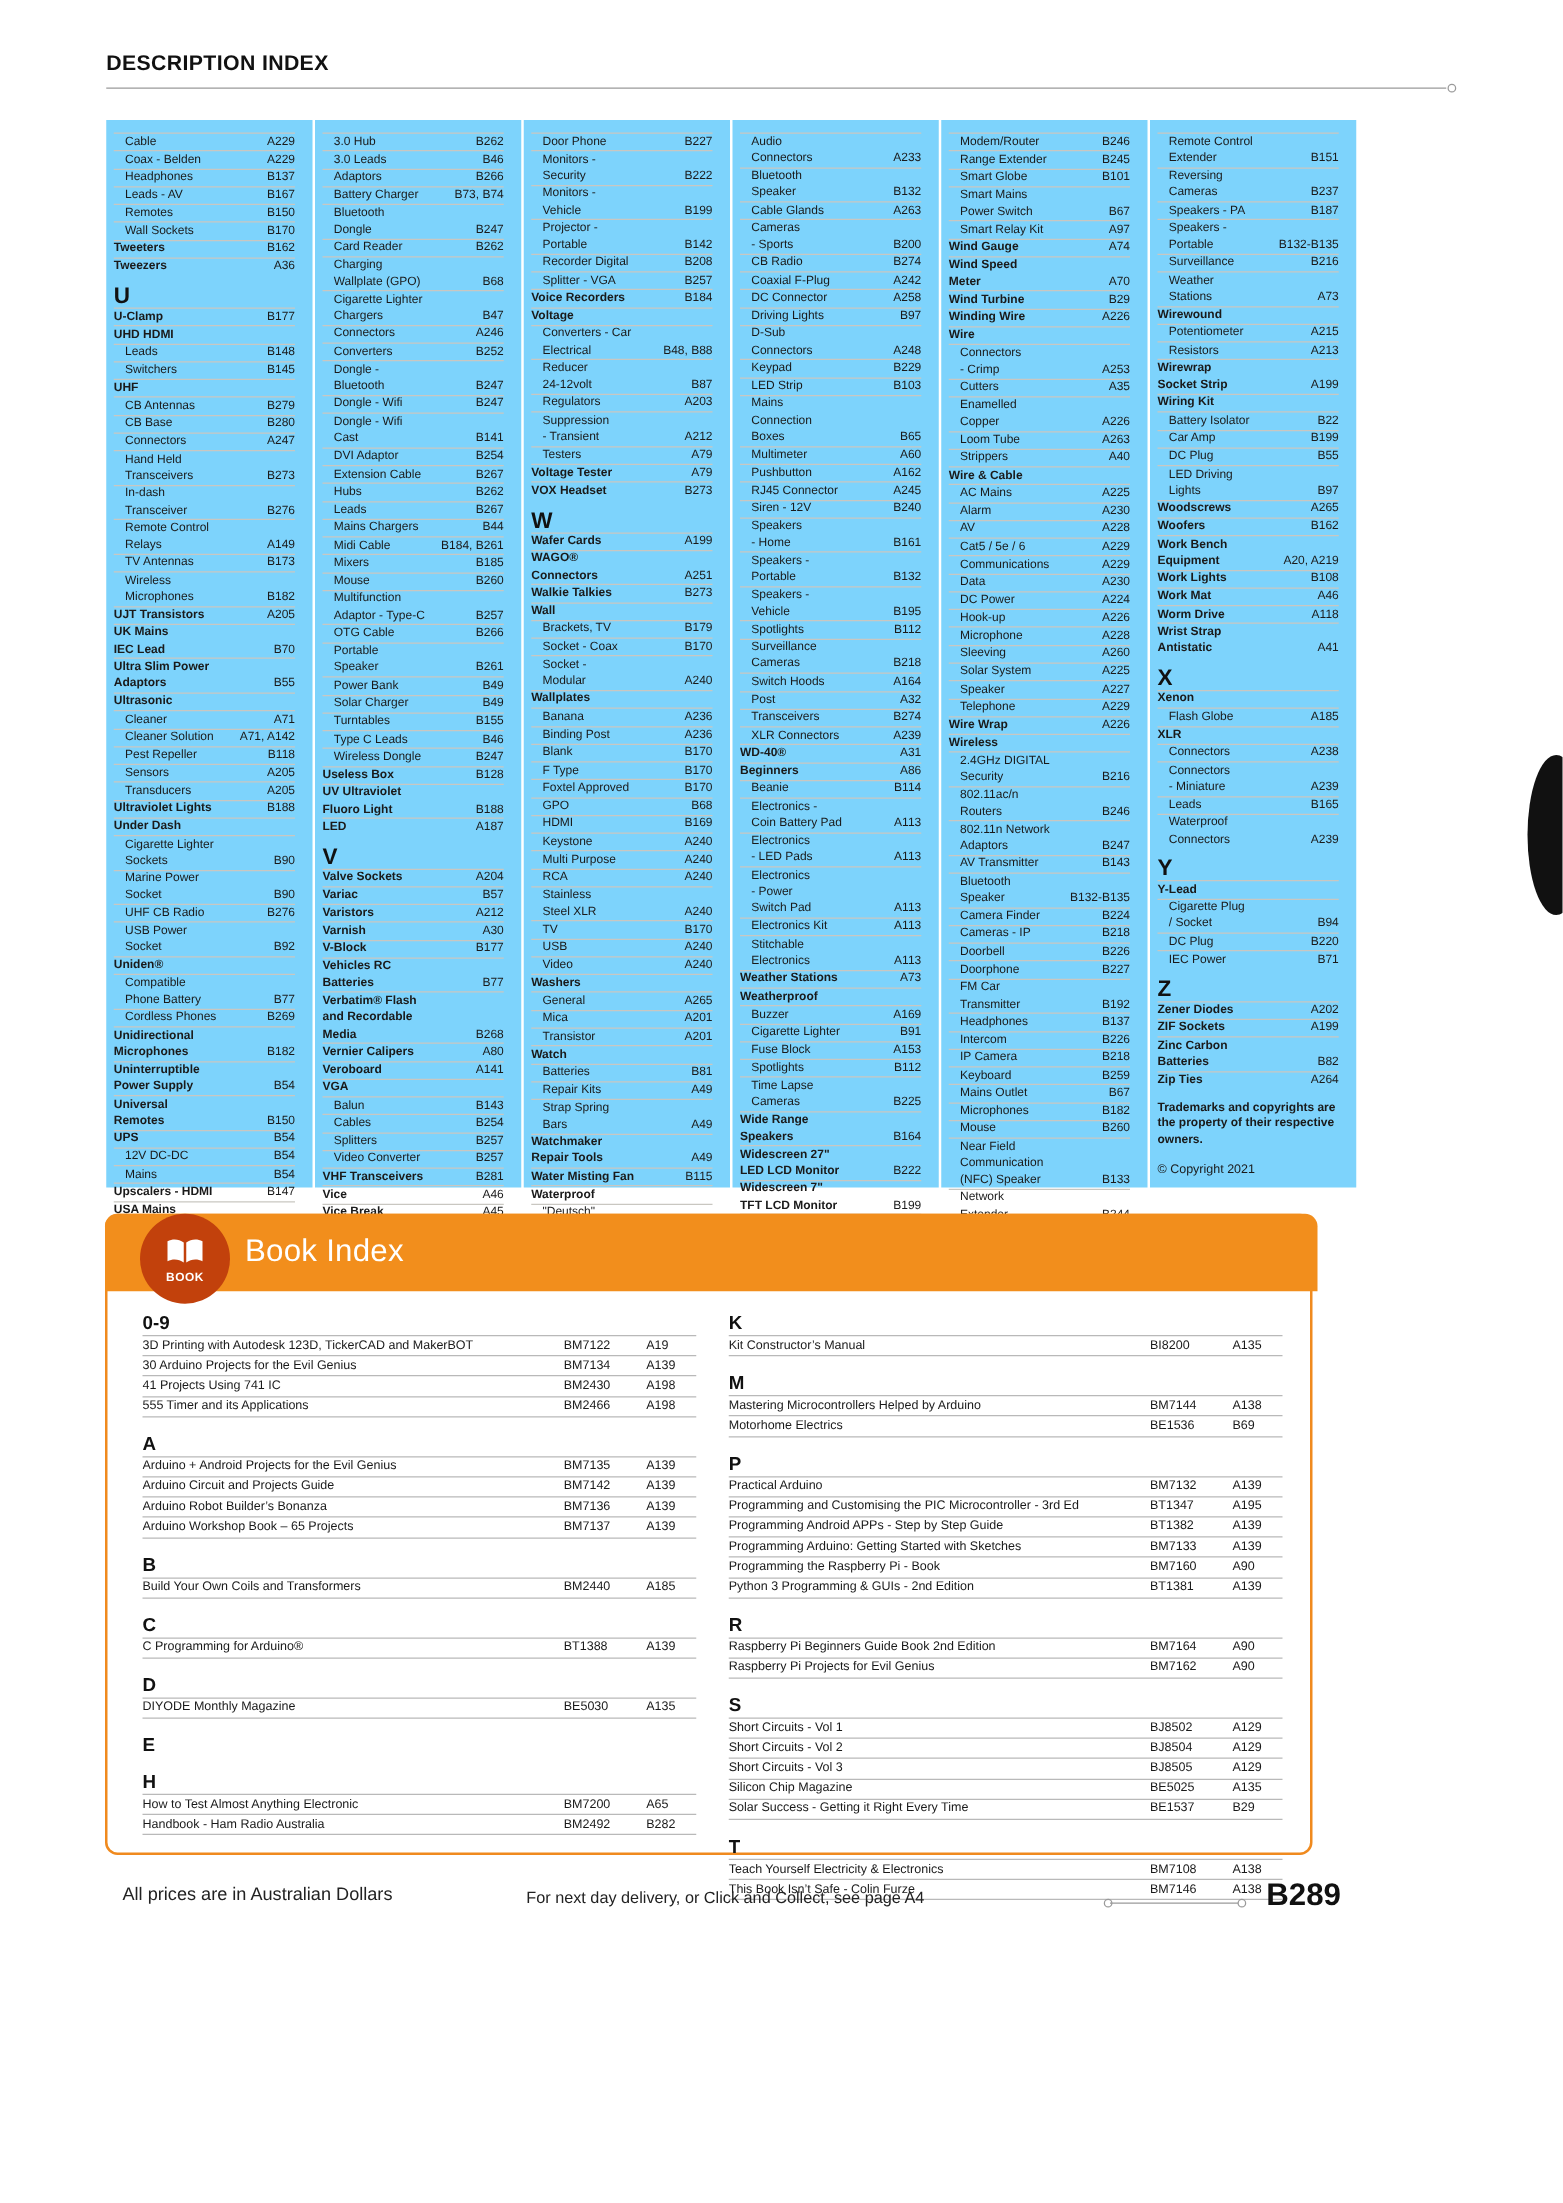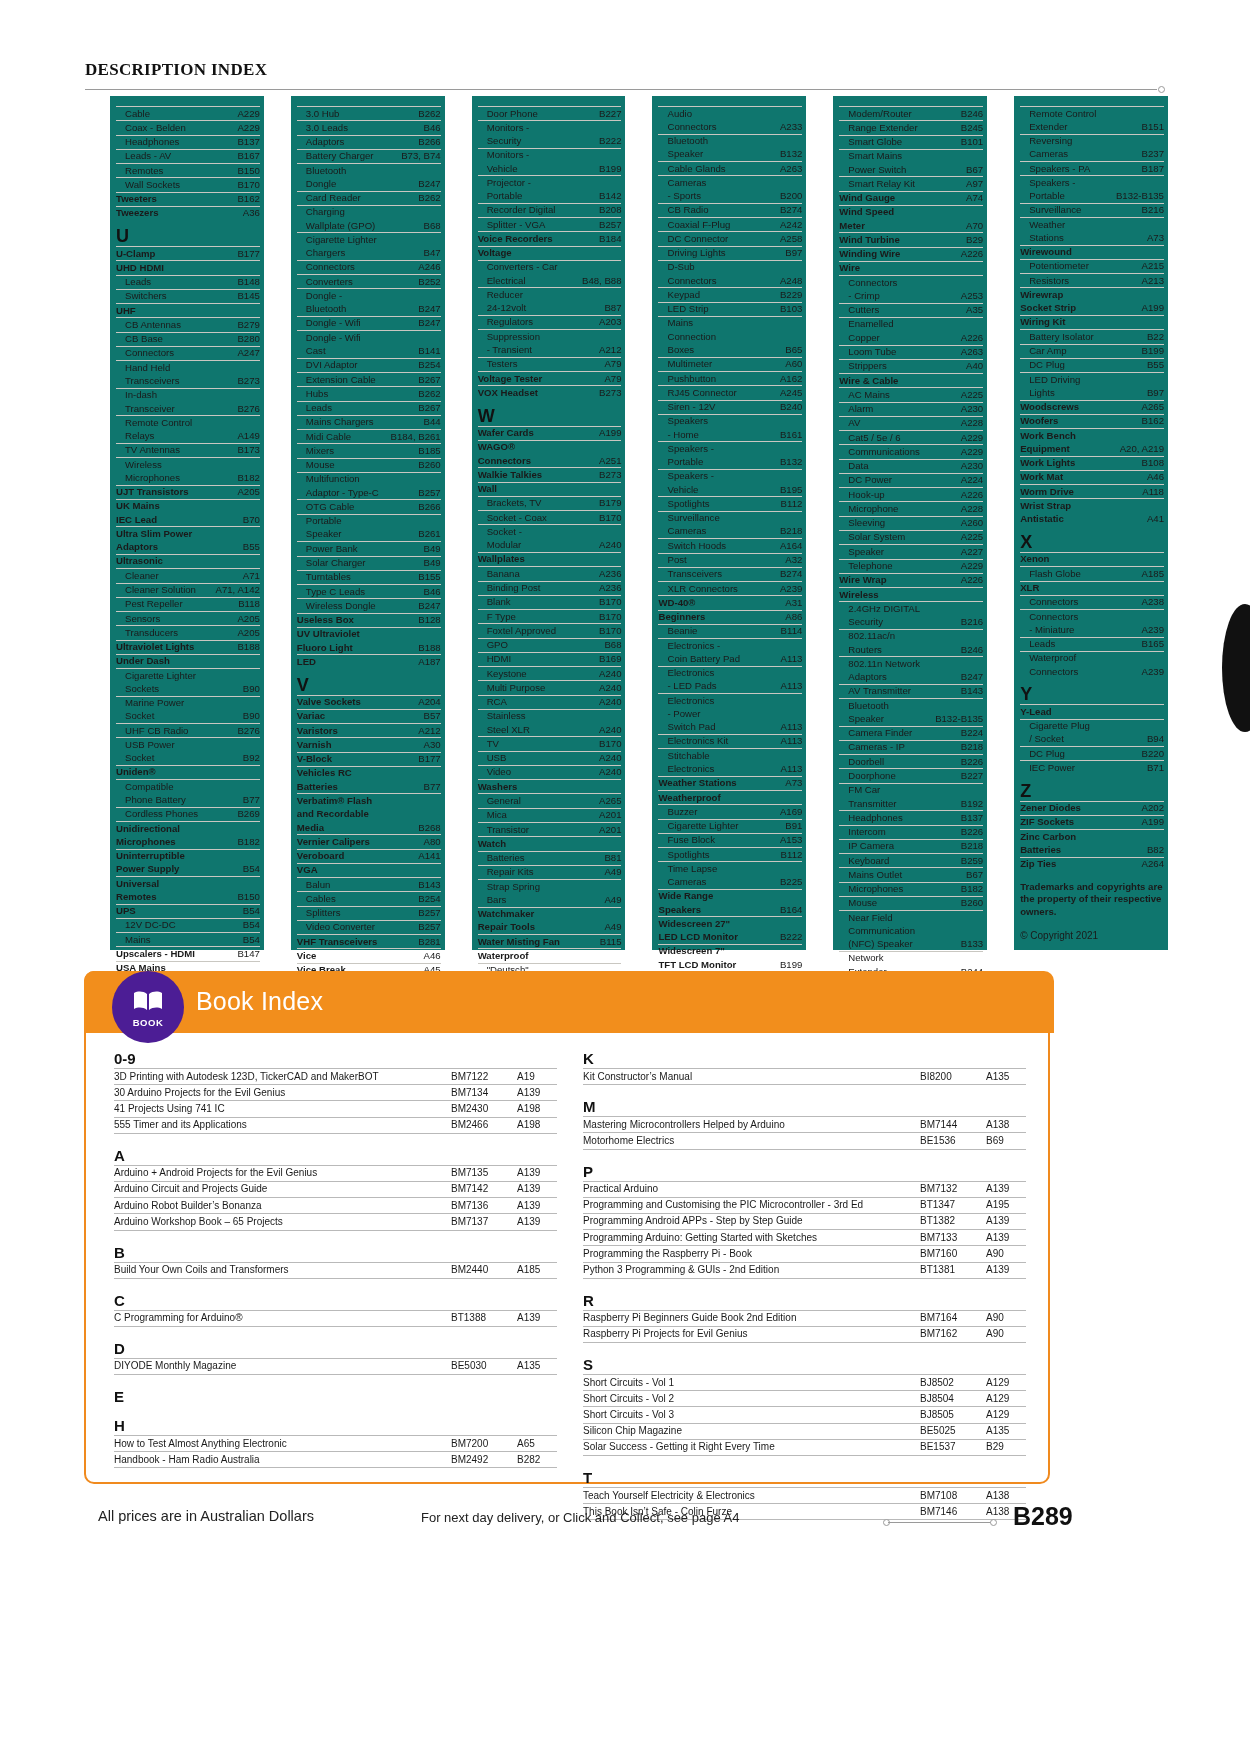--- a/index.html
+++ b/index.html
@@ -15,7 +15,7 @@
 
   
   .page-head {
-    position:absolute; left:85px; top:60px; width:1080px;font-family:Liberation Serif, serif;
+    position:absolute; left:85px; top:41px; width:1080px;
   }
   .page-title {
     font-size:17px; font-weight:bold; letter-spacing:0.3px;

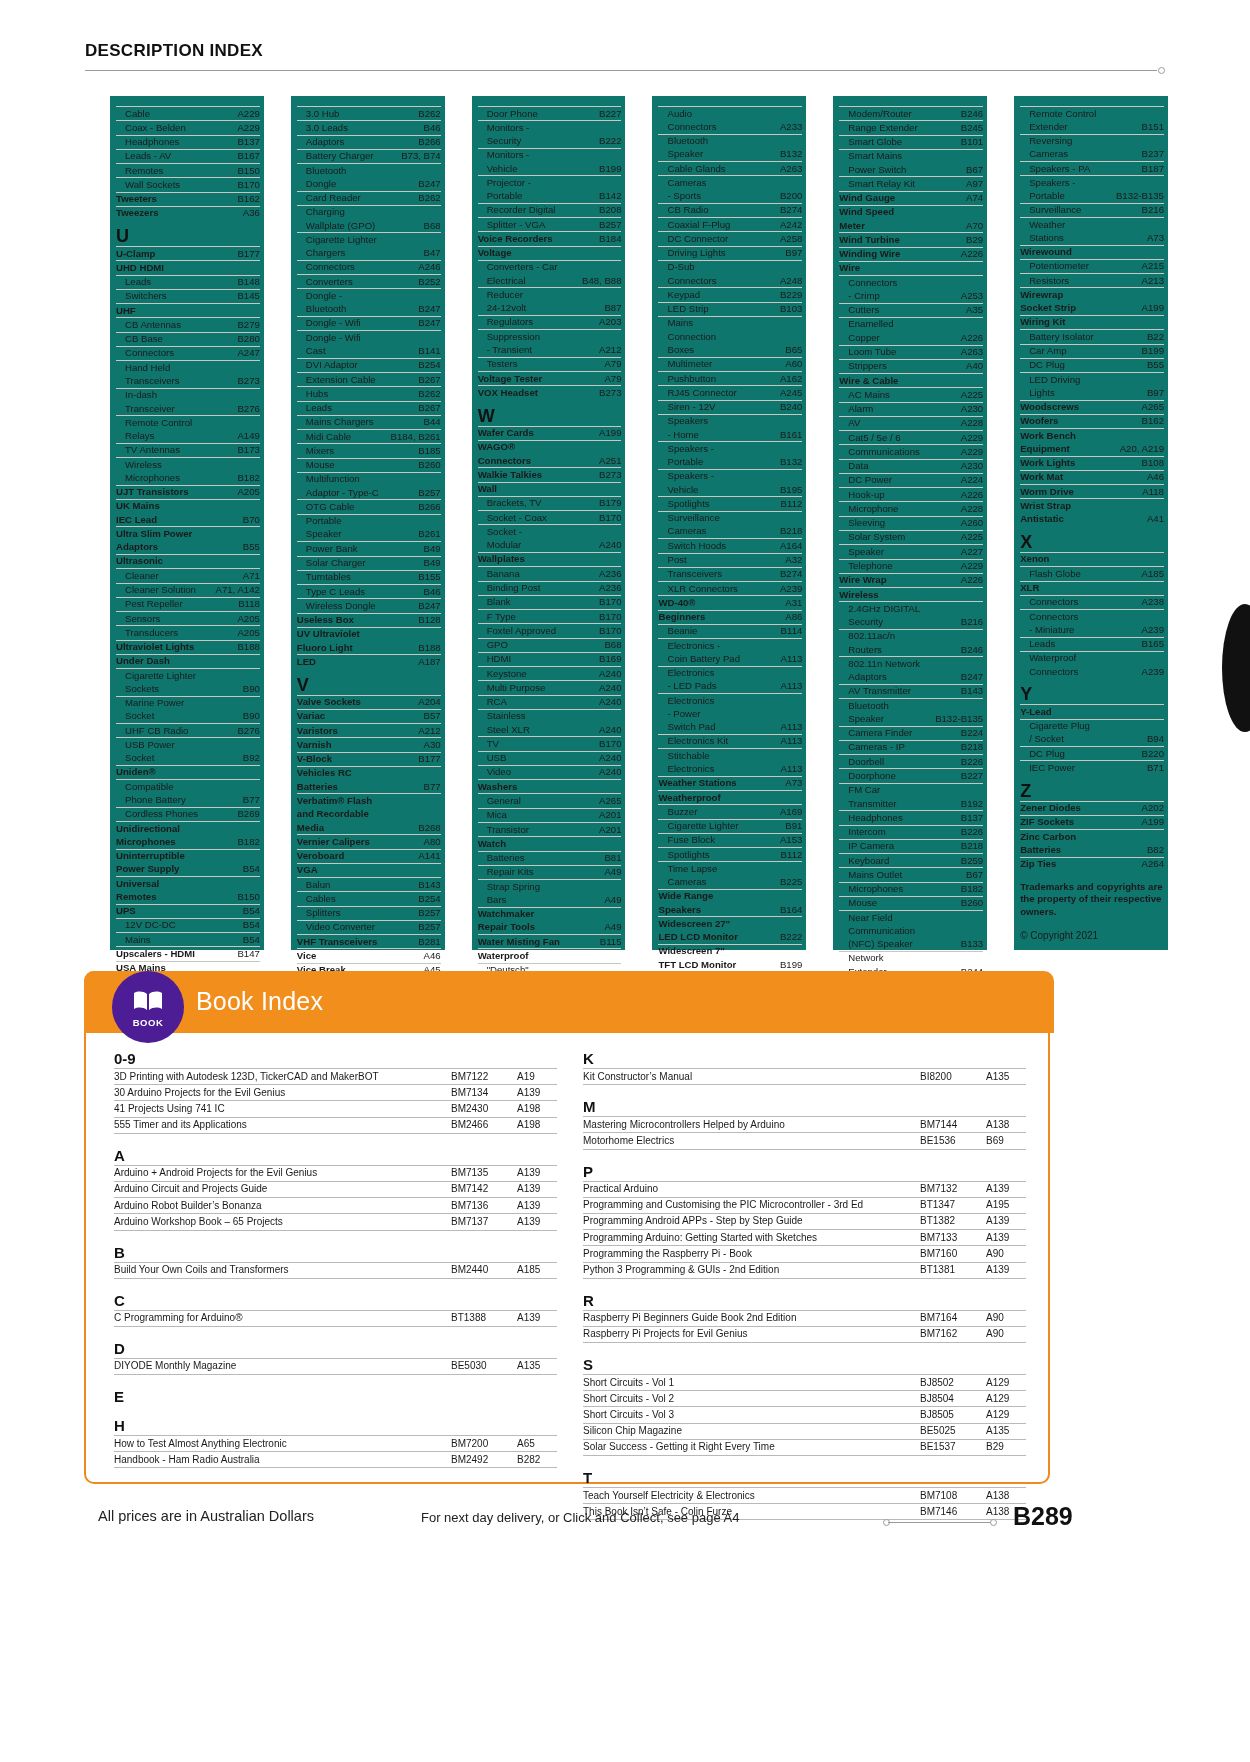--- a/index.html
+++ b/index.html
@@ -36,11 +36,10 @@
   }
   .idx-col {
     width:165px;
-    background:#0f766e;
-    padding:10px 4px 6px 6px;
+    background:#7dd3fc;
+    padding:10px 14px 6px 6px;
     font-size:9.6px;
     line-height:1.28;
-    margin-left:25px;
   }
   .idx-col.last { width:165px; }
 

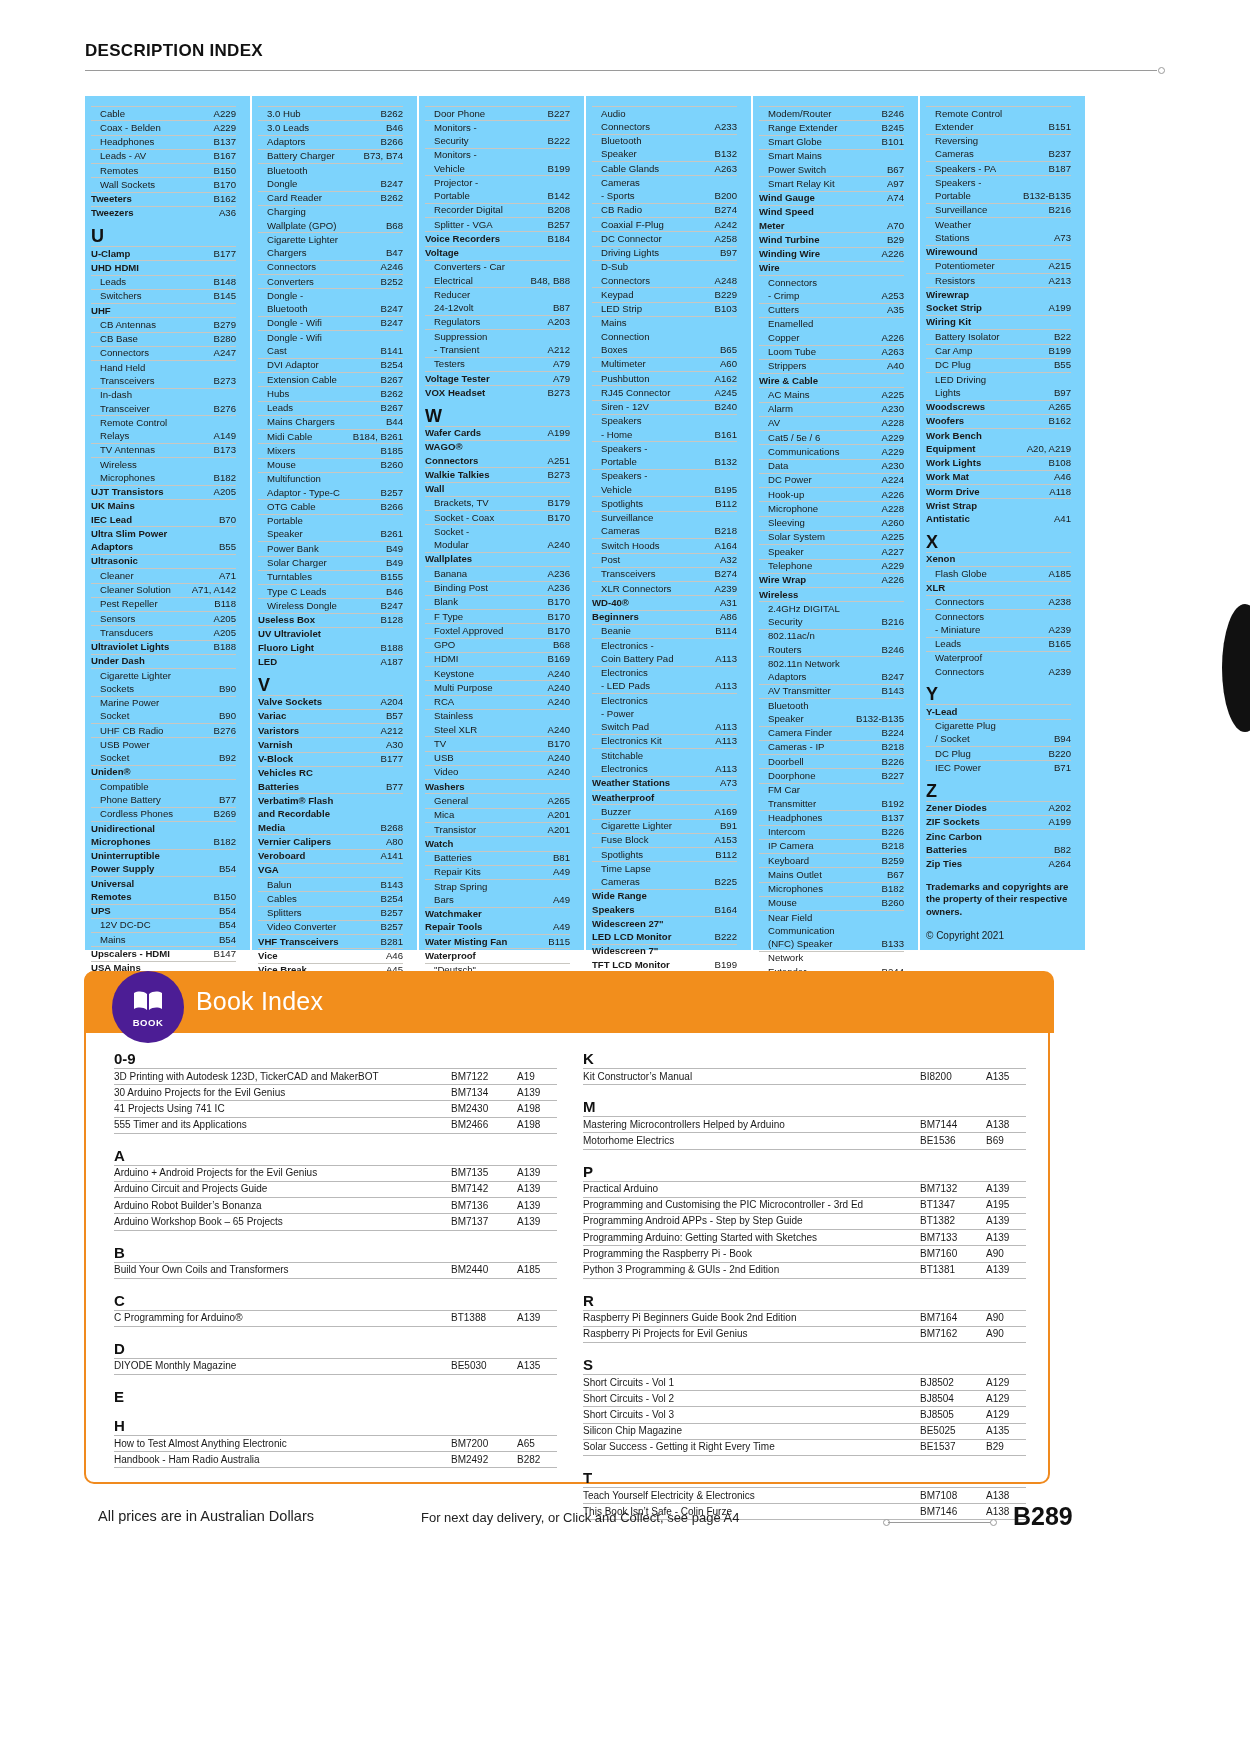--- a/index.html
+++ b/index.html
@@ -84,7 +84,7 @@
   .book-badge {
     position:absolute; left:26px; top:-2px;
     width:72px; height:72px; border-radius:50%;
-    background:#4c1d95;
+    background:#c2410c;
     display:flex; flex-direction:column;
     align-items:center; justify-content:center;
     z-index:3;

